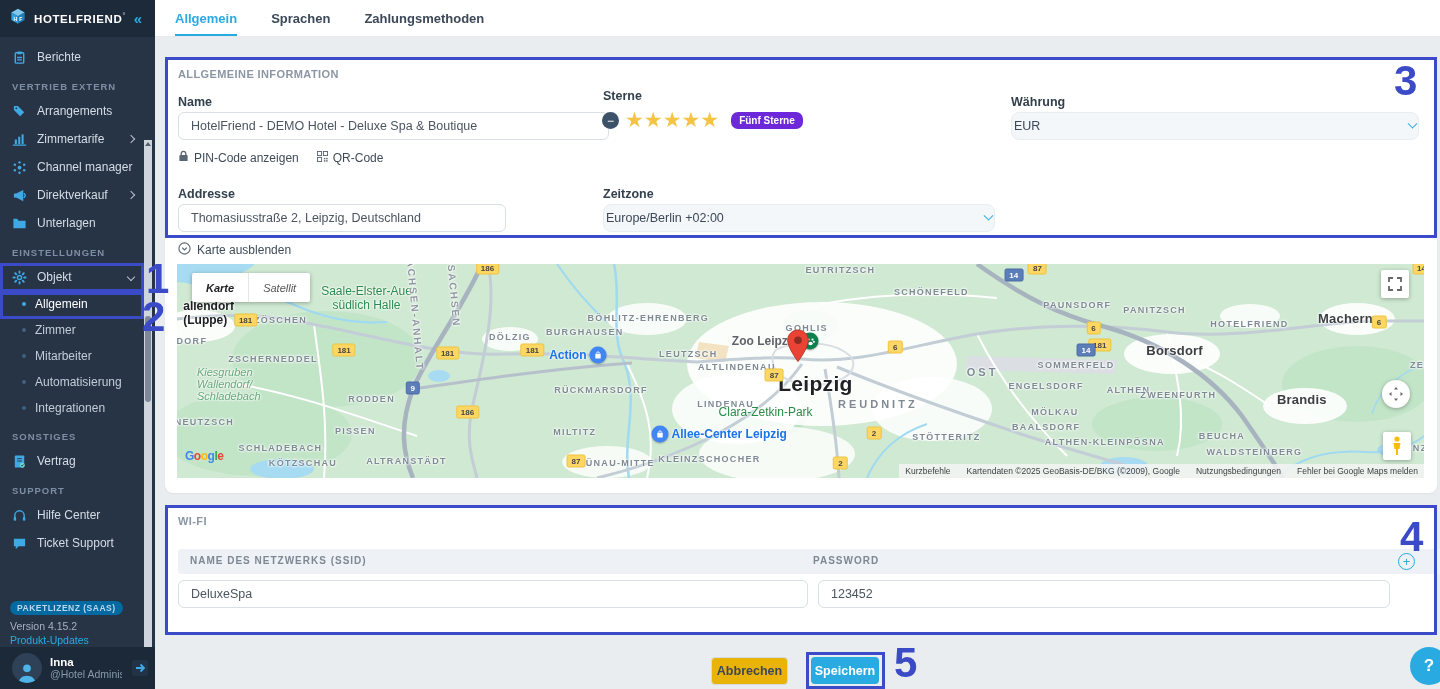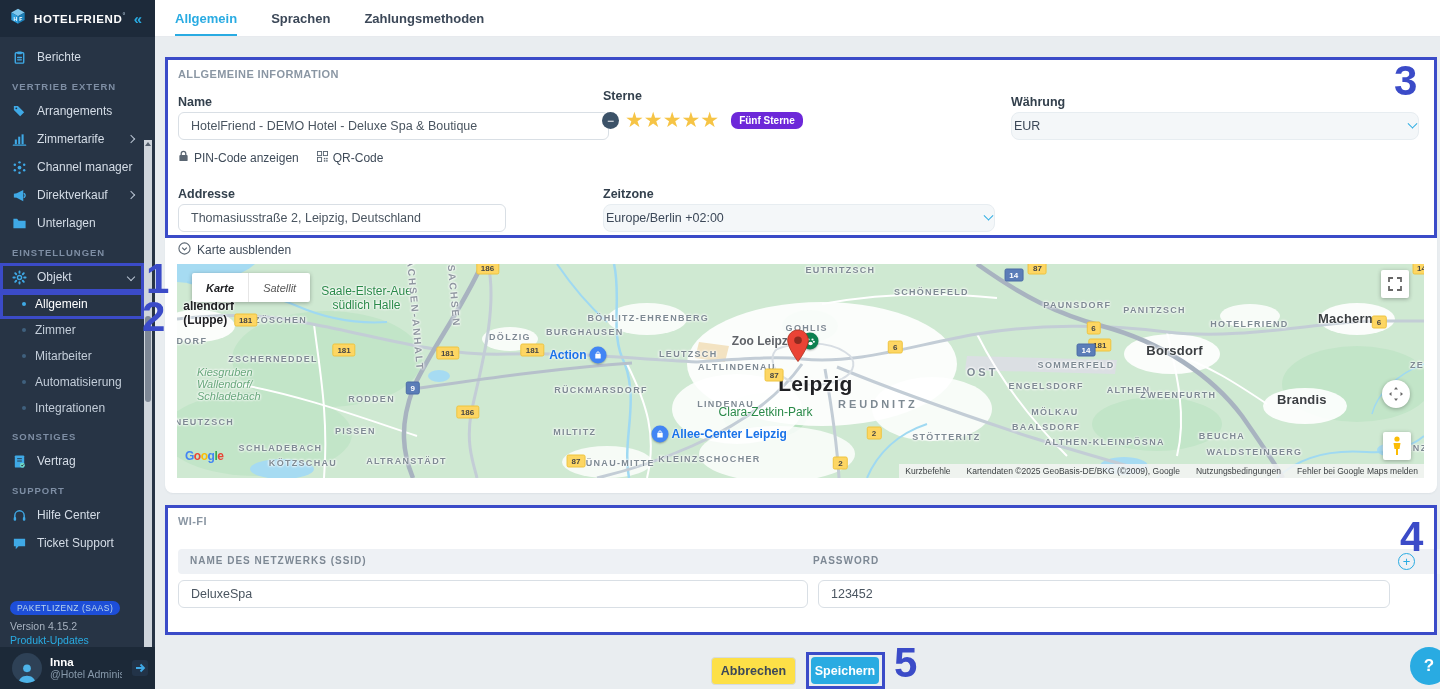--- a/index.html
+++ b/index.html
@@ -34,7 +34,7 @@
     border-right:3px solid transparent; border-bottom:4px solid #55606e; }
   .side-scrollbar .thumb { position:absolute; left:1px; top:176px; width:6px; height:86px; background:#7e8896; border-radius:3px; }
   .license-block { position:absolute; left:10px; top:597px; width:140px; }
-  .license-badge { display:inline-block; background:#1d4ed8; color:#bcd6ea; font-size:8.5px; font-weight:normal;
+  .license-badge { display:inline-block; background:#0369a1; color:#bcd6ea; font-size:8.5px; font-weight:bold;
     letter-spacing:.5px; padding:2px 7px; border-radius:7px; }
   .version-text { color:#a7b2c0; font-size:10.5px; margin-top:5px; }
   .updates-link { color:#29abe2; font-size:10.5px; margin-top:2px; cursor:pointer; }

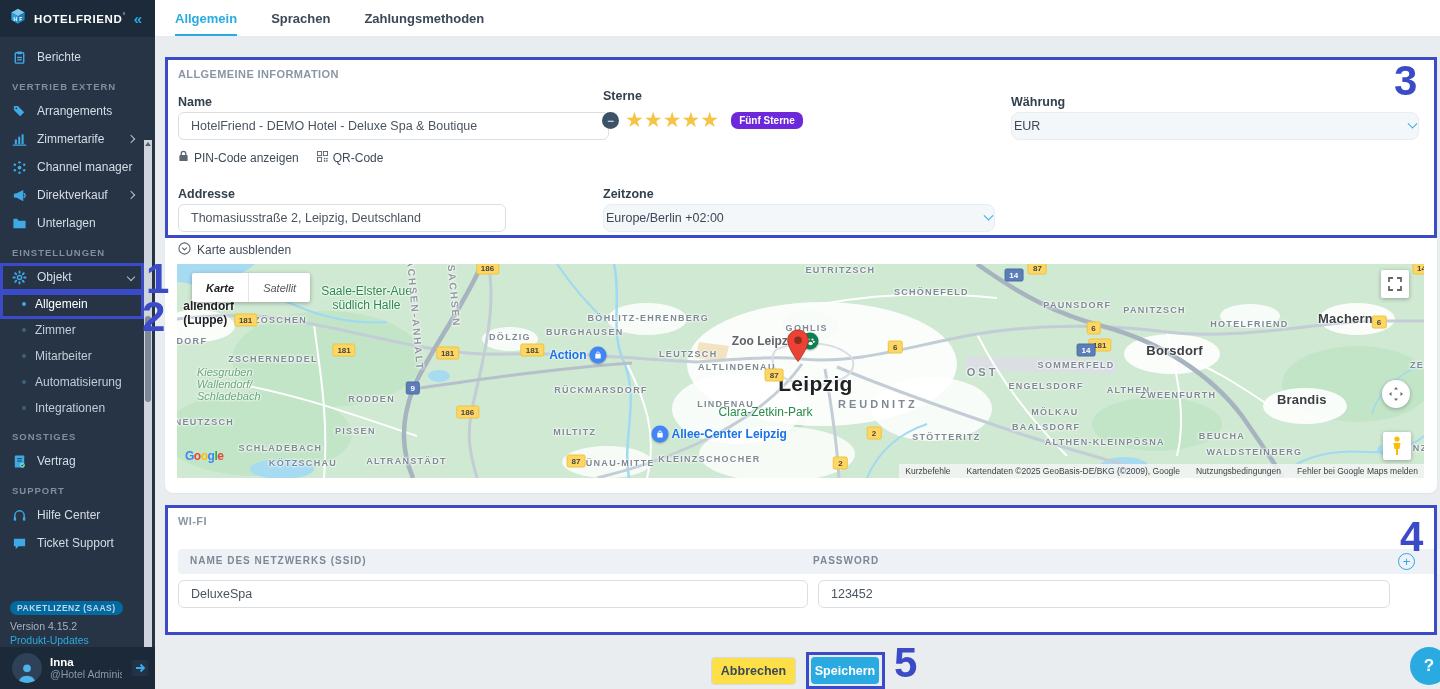--- a/index.html
+++ b/index.html
@@ -126,7 +126,7 @@
   
   .btn { position:absolute; height:28px; border-radius:4px; font-size:12.5px; font-weight:bold;
     display:flex; align-items:center; justify-content:center; cursor:pointer; }
-  .btn-cancel { left:711px; top:657px; width:85px; background:#fde047; border:1px solid #d5dbe1; color:#3c4858; }
+  .btn-cancel { left:711px; top:657px; width:77px; background:#eab308; border:1px solid #d5dbe1; color:#3c4858; }
   .btn-save { left:811px; top:657px; width:68px; height:27px; background:#29abe2; color:#fff; border:none; }
   .help-bubble { position:absolute; left:1410px; top:647px; width:38px; height:38px; border-radius:50%;
     background:#29abe2; color:#fff; font-size:17px; font-weight:bold; display:flex; align-items:center;

